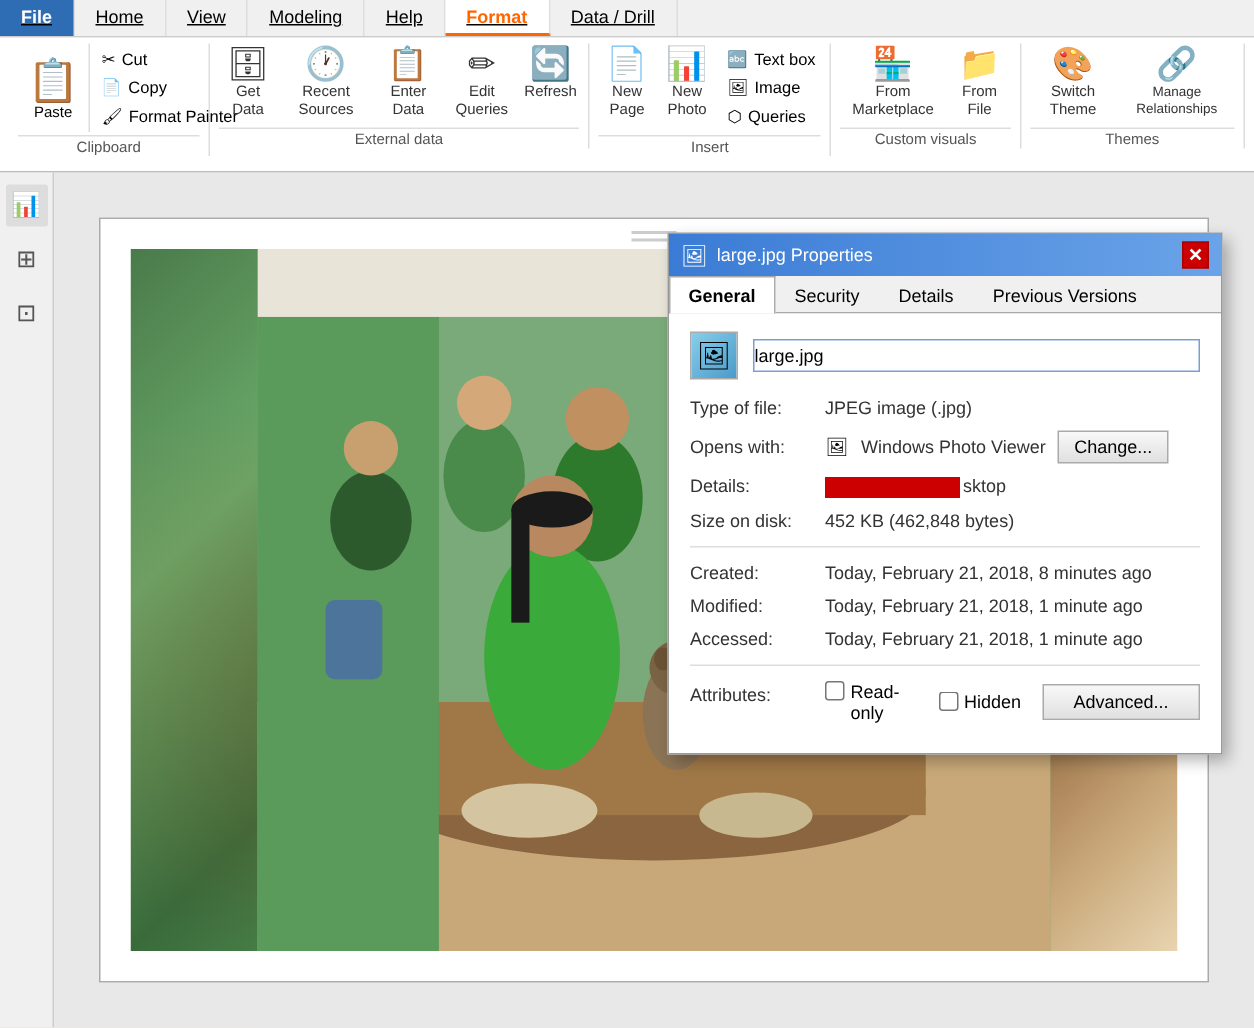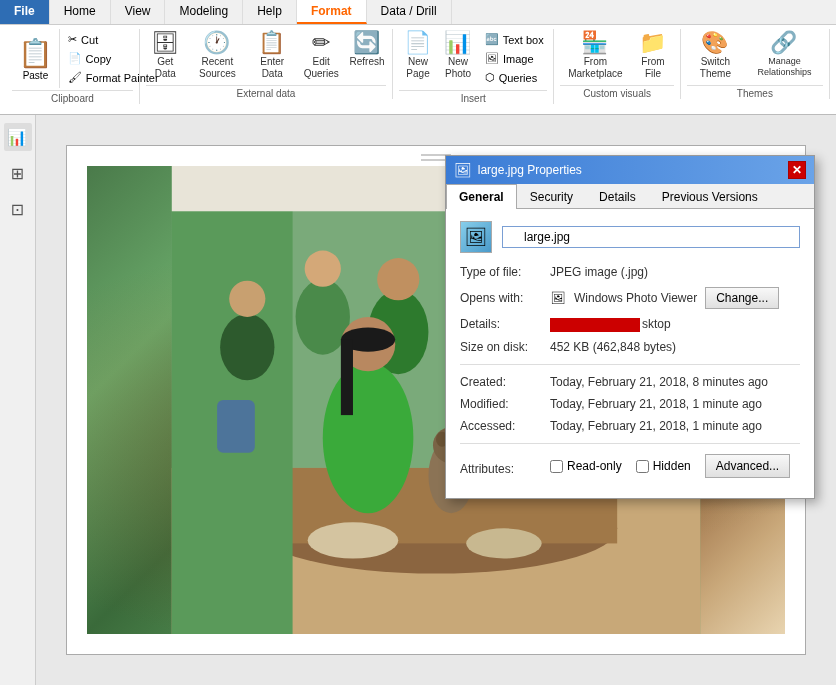--- a/index.html
+++ b/index.html
@@ -6,7 +6,7 @@
     body { font-family: 'Segoe UI', Tahoma, sans-serif; font-size: 12px; background: #d4d0c8; width: 836px; height: 685px; overflow: hidden; }
 
     
-    .ribbon-tabs { display: flex; background: #f0f0f0; border-bottom: 1px solid #ccc; }
+    .ribbon-tabs { display: flex; background: #f0f0f0; border-bottom: 1px solid #ccc; text-decoration: underline; }
     .ribbon-tab { padding: 4px 14px; font-size: 12px; cursor: pointer; border-right: 1px solid #ddd; }
     .ribbon-tab.active { background: white; border-bottom: 2px solid #ff6600; font-weight: bold; color: #ff6600; }
     .ribbon-tab:first-child { background: #2e6db4; color: white; font-weight: bold; padding: 4px 14px; }

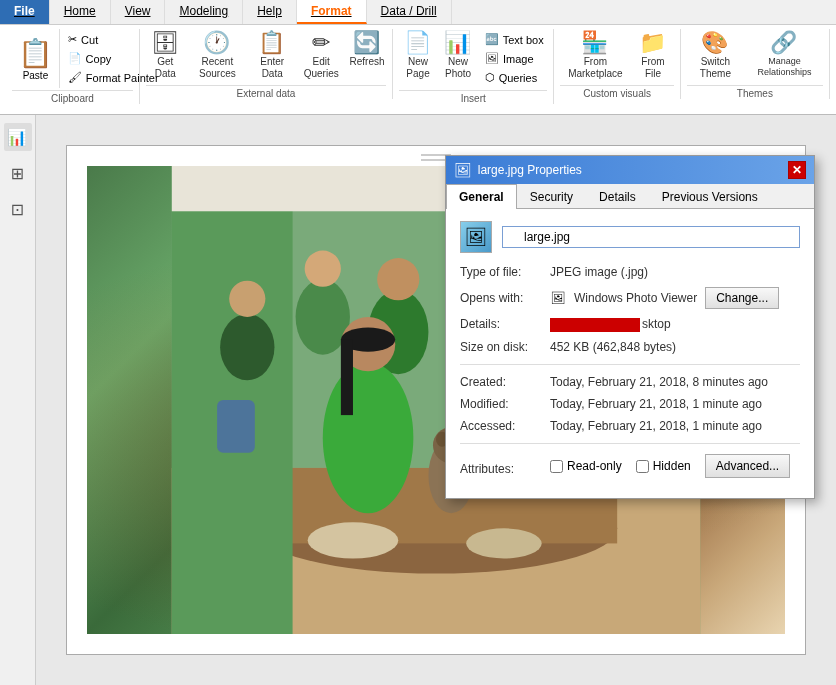--- a/index.html
+++ b/index.html
@@ -60,7 +60,7 @@
     .dialog-content { background: white; padding: 12px 14px; }
     .file-name-row { display: flex; align-items: center; gap: 10px; margin-bottom: 12px; }
     .file-icon { width: 32px; height: 32px; background: linear-gradient(135deg, #87ceeb, #4a9aca); display: flex; align-items: center; justify-content: center; font-size: 18px; border: 1px solid #aaa; }
-    .file-name-input { flex: 1; padding: 3px 21px; border: 1px solid #7a9fd4; font-size: 12px; outline: none; }
+    .file-name-input { flex: 1; padding: 3px 0; border: 1px solid #7a9fd4; font-size: 12px; outline: none; }
 
     .prop-row { display: flex; align-items: baseline; margin-bottom: 8px; }
     .prop-label { width: 90px; font-size: 12px; color: #333; flex-shrink: 0; }

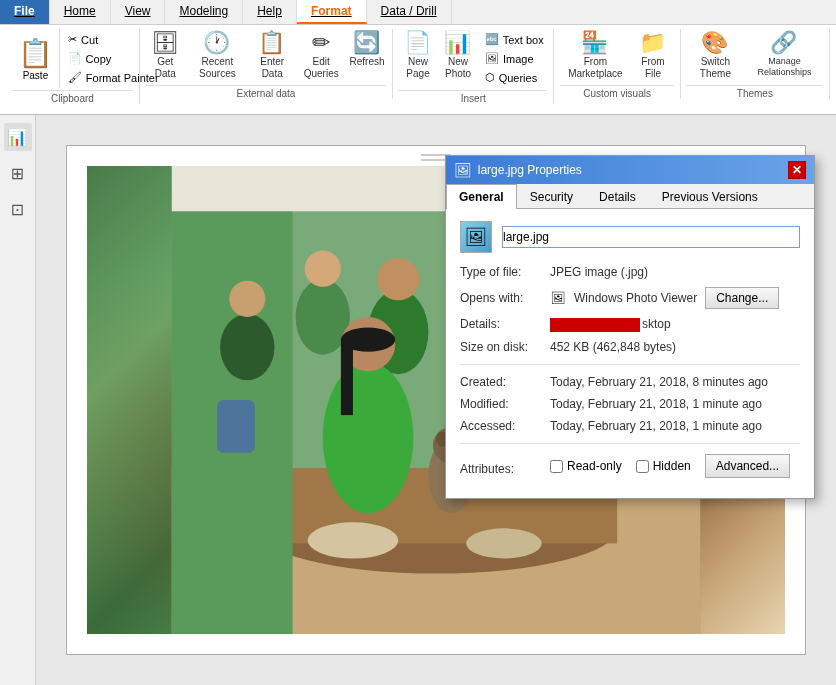--- a/index.html
+++ b/index.html
@@ -78,7 +78,7 @@
     .footer-btn.disabled { color: #aaa; cursor: default; }
 
     .checkbox-row { display: flex; align-items: center; gap: 14px; }
-    .checkbox-item { display: flex; align-items: flex-end; gap: 4px; font-size: 12px; cursor: pointer; }
+    .checkbox-item { display: flex; align-items: flex-start; gap: 4px; font-size: 12px; cursor: pointer; }
     .advanced-btn { margin-left: auto; padding: 4px 10px; border: 1px solid #aaa; background: linear-gradient(to bottom, #f8f8f8, #e0e0e0); font-size: 12px; cursor: pointer; }
   </style>
 </head>

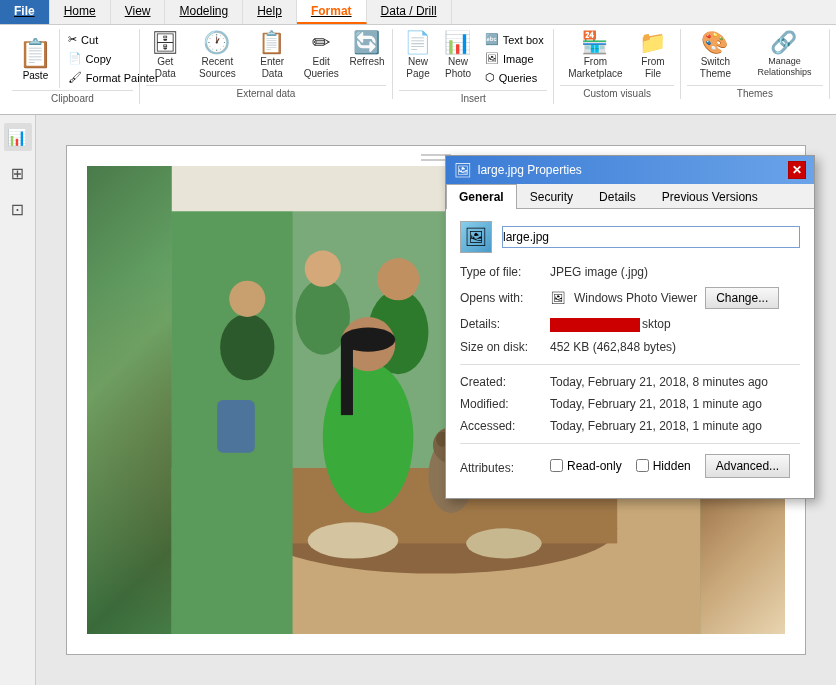--- a/index.html
+++ b/index.html
@@ -79,7 +79,7 @@
 
     .checkbox-row { display: flex; align-items: center; gap: 14px; }
     .checkbox-item { display: flex; align-items: flex-start; gap: 4px; font-size: 12px; cursor: pointer; }
-    .advanced-btn { margin-left: auto; padding: 4px 10px; border: 1px solid #aaa; background: linear-gradient(to bottom, #f8f8f8, #e0e0e0); font-size: 12px; cursor: pointer; }
+    .advanced-btn { margin-left: auto; padding: 4px 20px; border: 1px solid #aaa; background: linear-gradient(to bottom, #f8f8f8, #e0e0e0); font-size: 12px; cursor: pointer; }
   </style>
 </head>
 <body>

